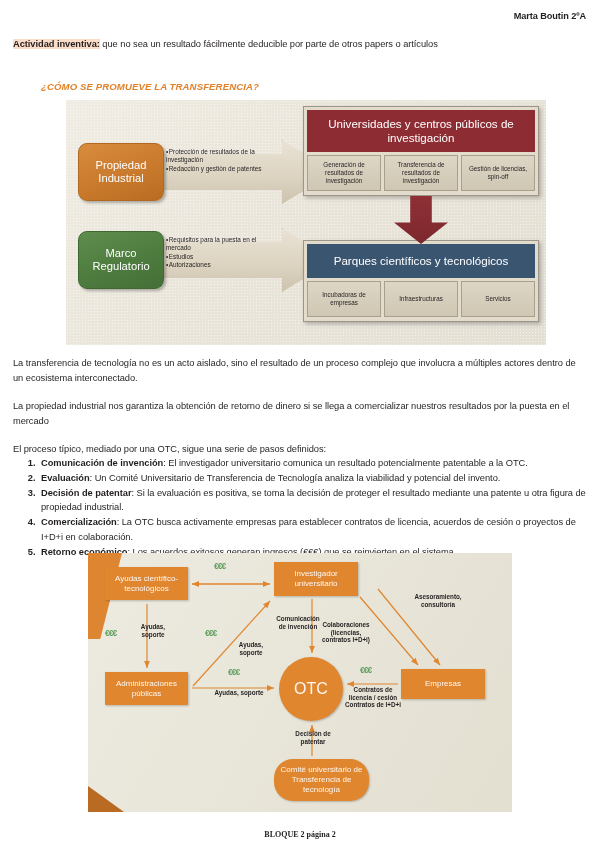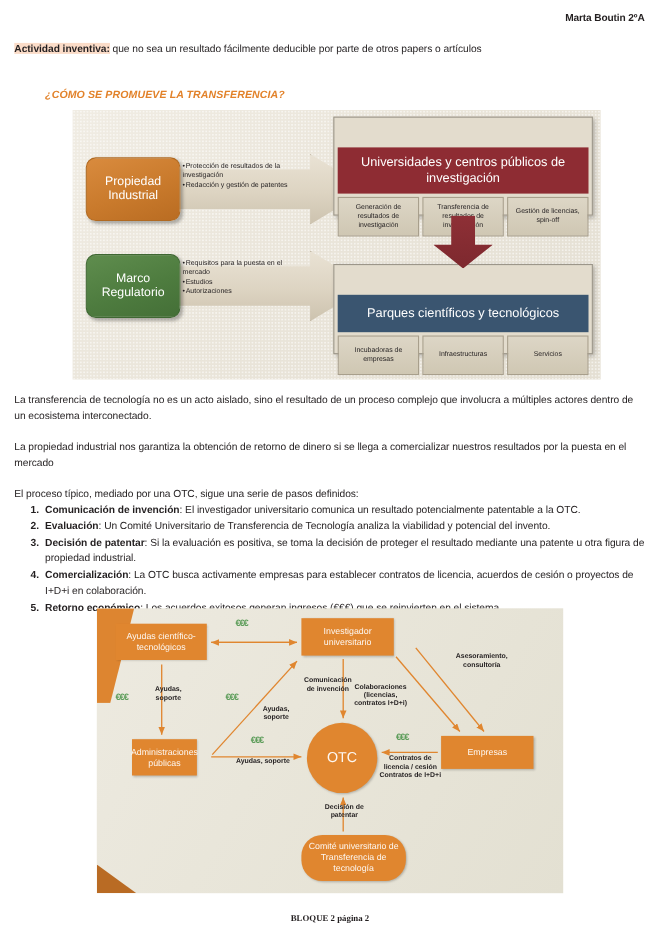--- a/index.html
+++ b/index.html
@@ -146,7 +146,6 @@
     line-height: 14px;
     padding: 17px 6px;
     box-sizing: border-box;
-    margin-top: 24px;
   }
   .panel-uni .panel-title { background: #8e2c33; }
   .panel-par .panel-title { background: #3a5570; height: 34px; }

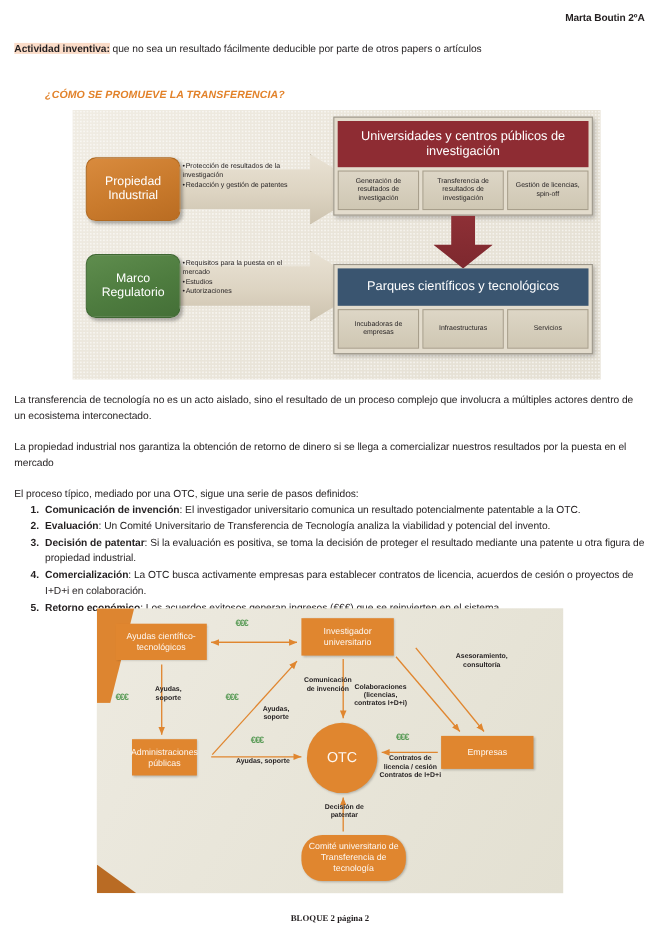--- a/index.html
+++ b/index.html
@@ -249,7 +249,7 @@
     box-sizing: border-box;
   }
   .node-parques  { left: 17px;  top: 14px;  width: 83px; height: 33px; }
-  .node-admin    { left: 32px;  top: 119px; width: 59px; height: 33px; }
+  .node-admin    { left: 17px;  top: 119px; width: 83px; height: 33px; }
   .node-invest   { left: 186px; top: 9px;   width: 84px; height: 34px; }
   .node-empresas { left: 313px; top: 116px; width: 84px; height: 30px; }
   .node-comite   { left: 186px; top: 206px; width: 95px; height: 42px; border-radius: 19px; }

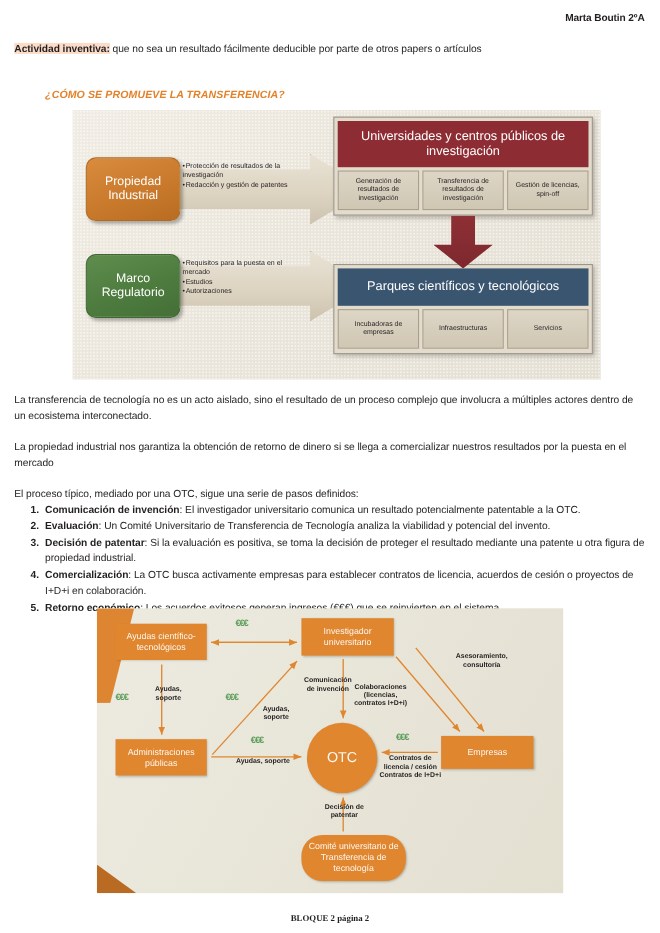--- a/index.html
+++ b/index.html
@@ -256,7 +256,7 @@
   .node-otc {
     left: 191px; top: 104px; width: 64px; height: 64px;
     border-radius: 50%;
-    font-size: 13px;
+    font-size: 16px;
   }
 
   

